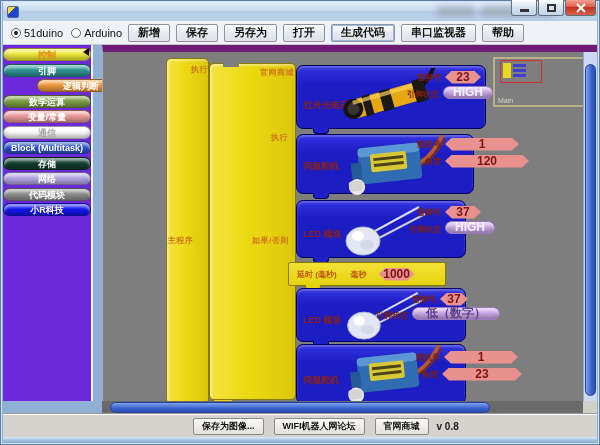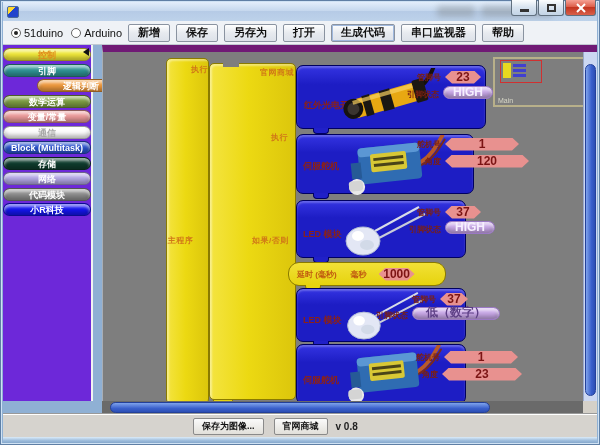--- a/index.html
+++ b/index.html
@@ -61,7 +61,7 @@
     clip-path:polygon(7px 0,calc(100% - 7px) 0,100% 50%,calc(100% - 7px) 100%,7px 100%,0 50%);}
   .tag.pill{background:#c9a8e8;border:1px solid #9a78c4;border-radius:7px;color:#f6efff;padding:0 6px;height:13px;line-height:11px;}
   .tag.pill.dark{color:#5d3f85;font-family:Liberation Mono, monospace;}
-  .delay{position:absolute;background:linear-gradient(180deg,#f2e136,#e6d30e);border:1px solid #8a7a00;border-radius:11px;
+  .delay{position:absolute;background:linear-gradient(180deg,#f2e136,#e6d30e);border:1px solid #8a7a00;border-radius:2px;
     display:flex;align-items:center;padding-left:8px;}
   .dlabel{font-size:8px;font-weight:bold;color:#c05a10;white-space:nowrap;}
   .delay .bump{position:absolute;bottom:-5px;left:16px;width:16px;height:5px;background:#e6d310;

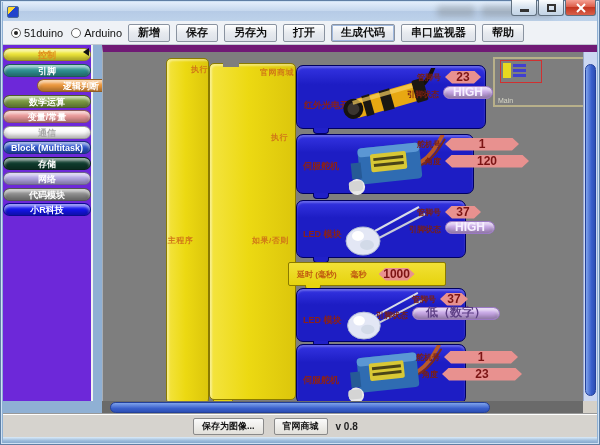--- a/index.html
+++ b/index.html
@@ -60,7 +60,7 @@
   .tag.hex{background:#e8918f;color:#7b1414;
     clip-path:polygon(7px 0,calc(100% - 7px) 0,100% 50%,calc(100% - 7px) 100%,7px 100%,0 50%);}
   .tag.pill{background:#c9a8e8;border:1px solid #9a78c4;border-radius:7px;color:#f6efff;padding:0 6px;height:13px;line-height:11px;}
-  .tag.pill.dark{color:#5d3f85;font-family:Liberation Mono, monospace;}
+  .tag.pill.dark{color:#5d3f85;}
   .delay{position:absolute;background:linear-gradient(180deg,#f2e136,#e6d30e);border:1px solid #8a7a00;border-radius:2px;
     display:flex;align-items:center;padding-left:8px;}
   .dlabel{font-size:8px;font-weight:bold;color:#c05a10;white-space:nowrap;}

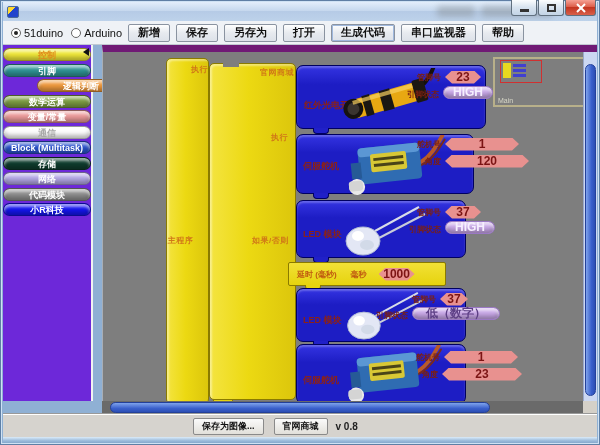--- a/index.html
+++ b/index.html
@@ -310,6 +310,7 @@
 
   <div class="footer">
     <div class="fbtn" style="margin-left:190px;">保存为图像...</div>
+    <div class="fbtn">WIFI机器人网论坛</div>
     <div class="fbtn">官网商城</div>
     <span class="version">v 0.8</span>
   </div>

